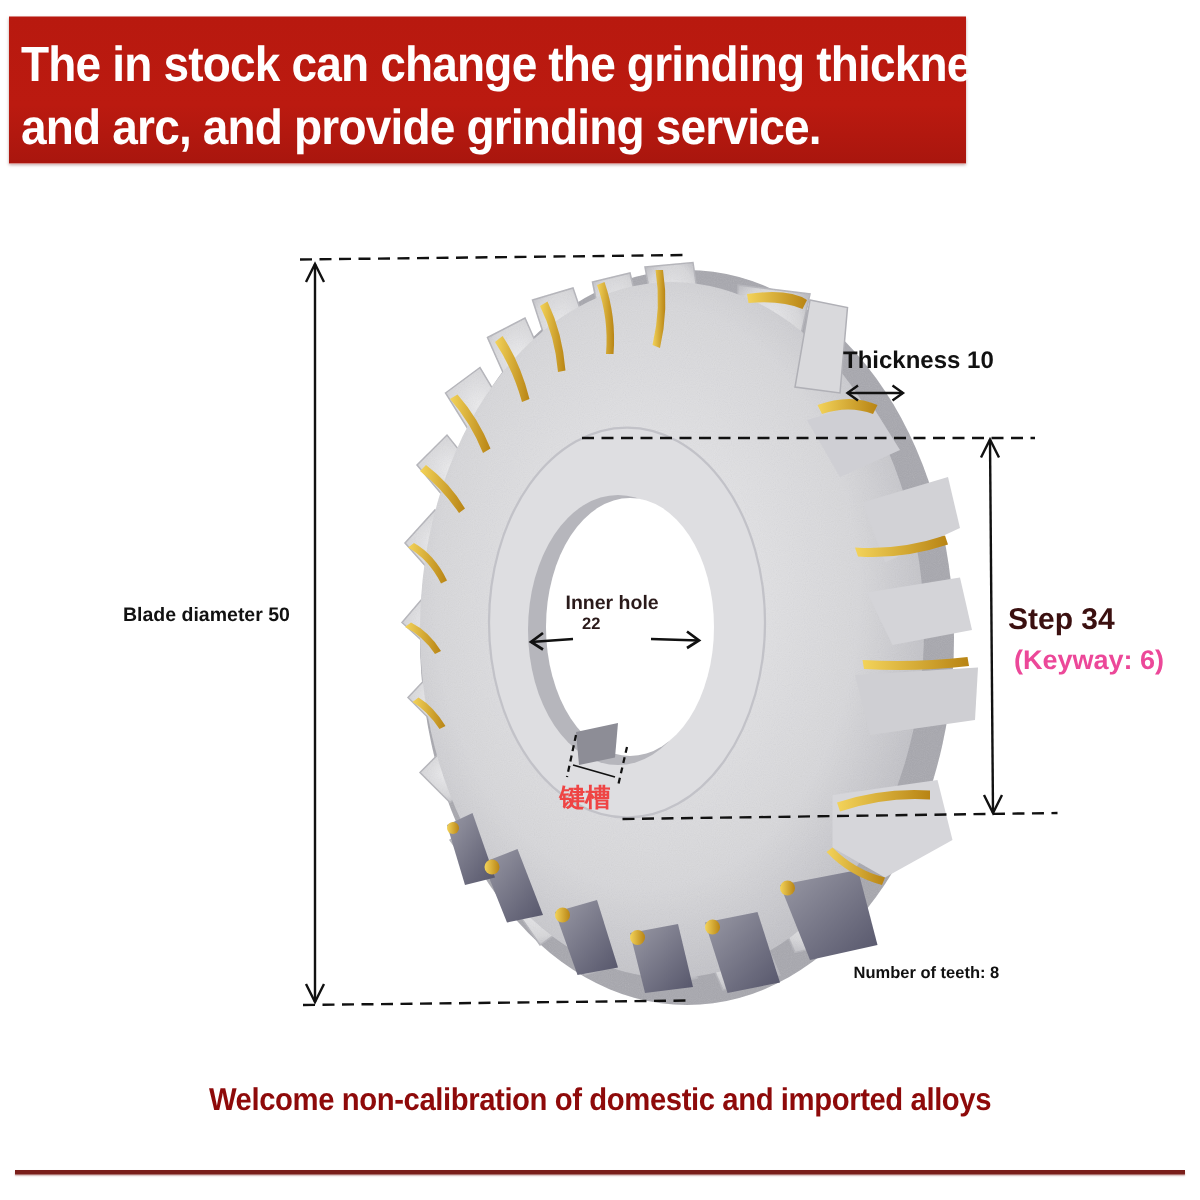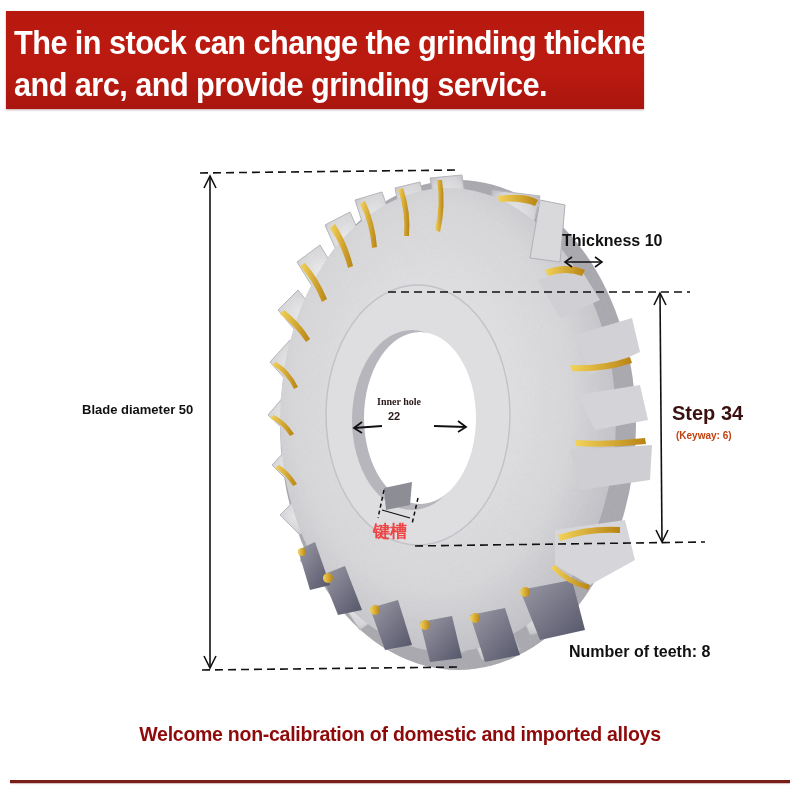--- a/index.html
+++ b/index.html
@@ -52,7 +52,7 @@
     }
     .label-blade-diameter { left: 82px; top: 402px; font-size: 13px; }
     .label-thickness { left: 562px; top: 232px; font-size: 16px; }
-    .label-inner-hole { left: 377px; top: 396px; font-size: 10px; line-height: 12px; color: #2a1a1a; font-family: Liberation Serif, serif; }
+    .label-inner-hole { left: 377px; top: 396px; font-size: 13px; line-height: 12px; color: #2a1a1a; }
     .label-inner-hole-value { left: 388px; top: 410px; font-size: 11px; color: #2a1a1a; }
     .label-keyway-cn { left: 373px; top: 520px; font-size: 17px; color: #ef4444; }
     .label-step { left: 672px; top: 402px; font-size: 20px; color: #3b1010; }

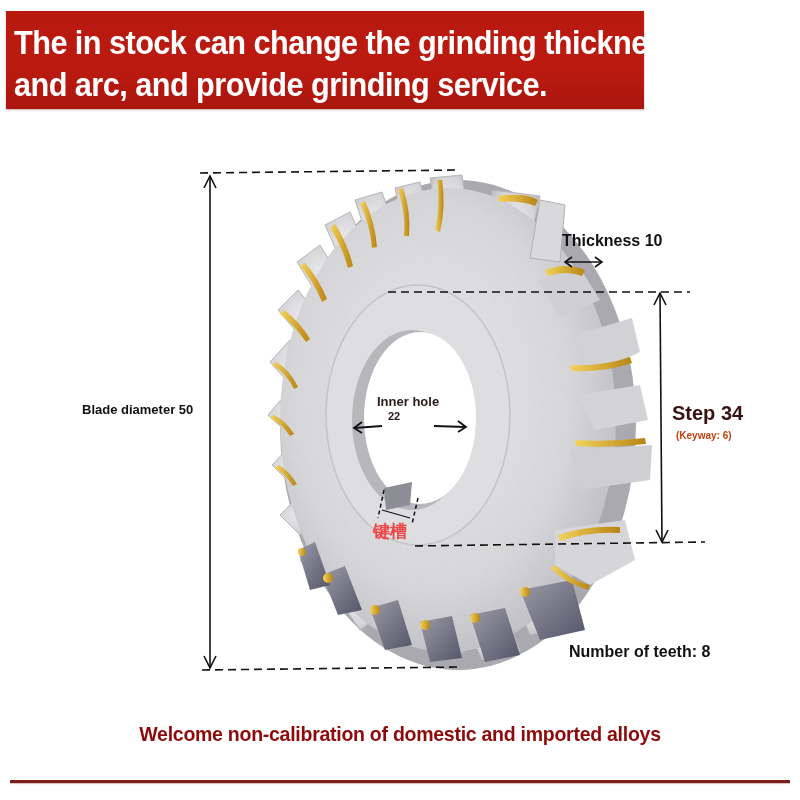--- a/index.html
+++ b/index.html
@@ -56,7 +56,7 @@
     .label-inner-hole-value { left: 388px; top: 410px; font-size: 11px; color: #2a1a1a; }
     .label-keyway-cn { left: 373px; top: 520px; font-size: 17px; color: #ef4444; }
     .label-step { left: 672px; top: 402px; font-size: 20px; color: #3b1010; }
-    .label-keyway { left: 676px; top: 430px; font-size: 10px; color: #c2410c; text-align: right; }
+    .label-keyway { left: 676px; top: 430px; font-size: 18px; color: #ec4899; text-align: right; }
     .label-teeth { left: 569px; top: 643px; font-size: 16px; }
     .footer-text {
       position: absolute;

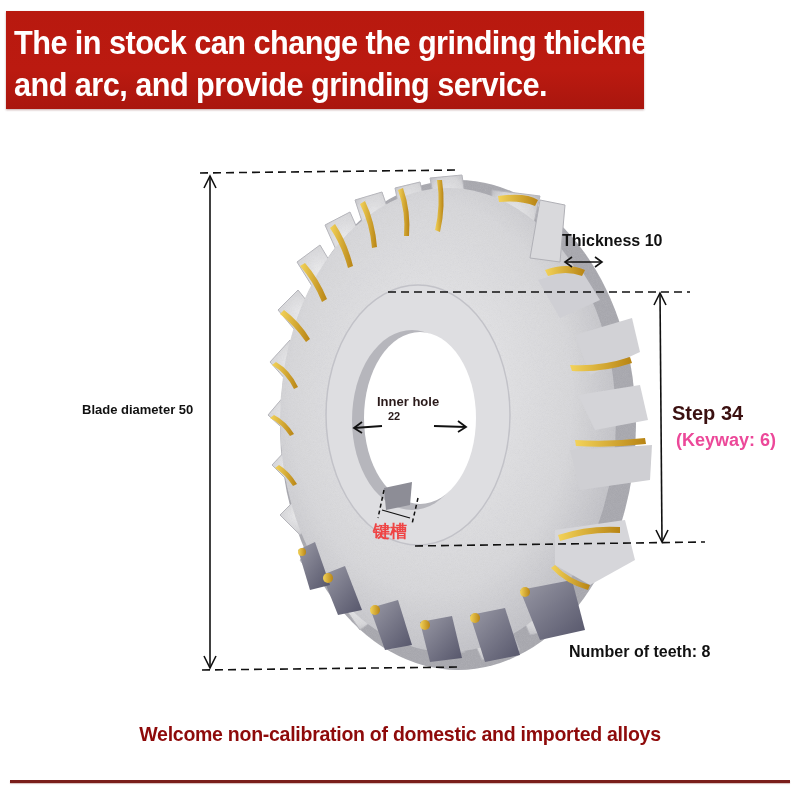--- a/index.html
+++ b/index.html
@@ -57,7 +57,7 @@
     .label-keyway-cn { left: 373px; top: 520px; font-size: 17px; color: #ef4444; }
     .label-step { left: 672px; top: 402px; font-size: 20px; color: #3b1010; }
     .label-keyway { left: 676px; top: 430px; font-size: 18px; color: #ec4899; text-align: right; }
-    .label-teeth { left: 569px; top: 643px; font-size: 16px; }
+    .label-teeth { left: 569px; top: 643px; font-size: 11px; }
     .footer-text {
       position: absolute;
       left: 0;

